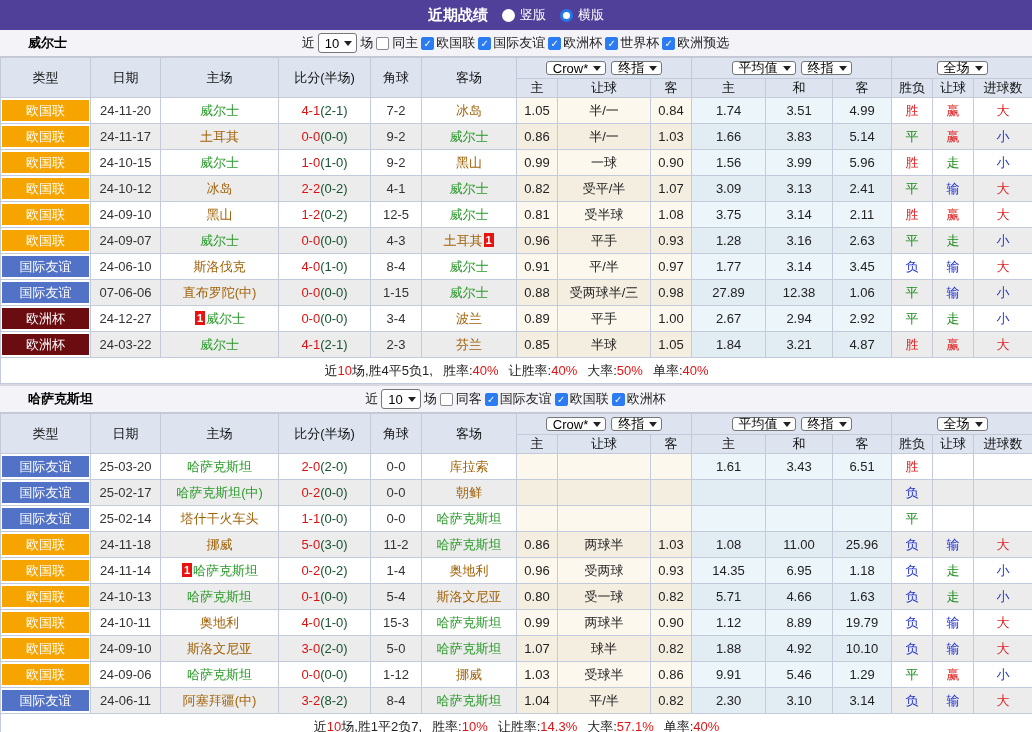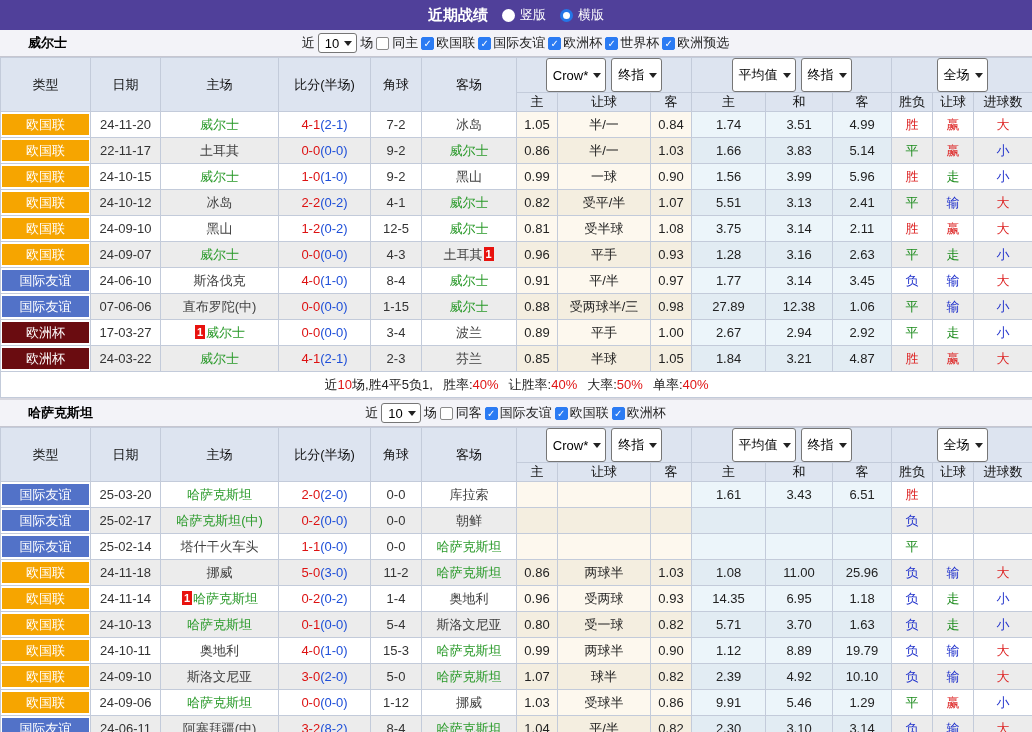--- a/index.html
+++ b/index.html
@@ -51,7 +51,7 @@
   .hrow-b th { height:19px; }
   .h-group { background:#dde4f0; }
   .dd-wrap { display:flex; align-items:center; justify-content:center; gap:5px; }
-  .hrow-a .select-box { height:34px; }
+  .hrow-a .select-box { height:14px; }
   tbody td, tfoot td { height:26px; }
   .row-odd  .c-plain { background:#ffffff; }
   .row-even .c-plain { background:#ececec; }

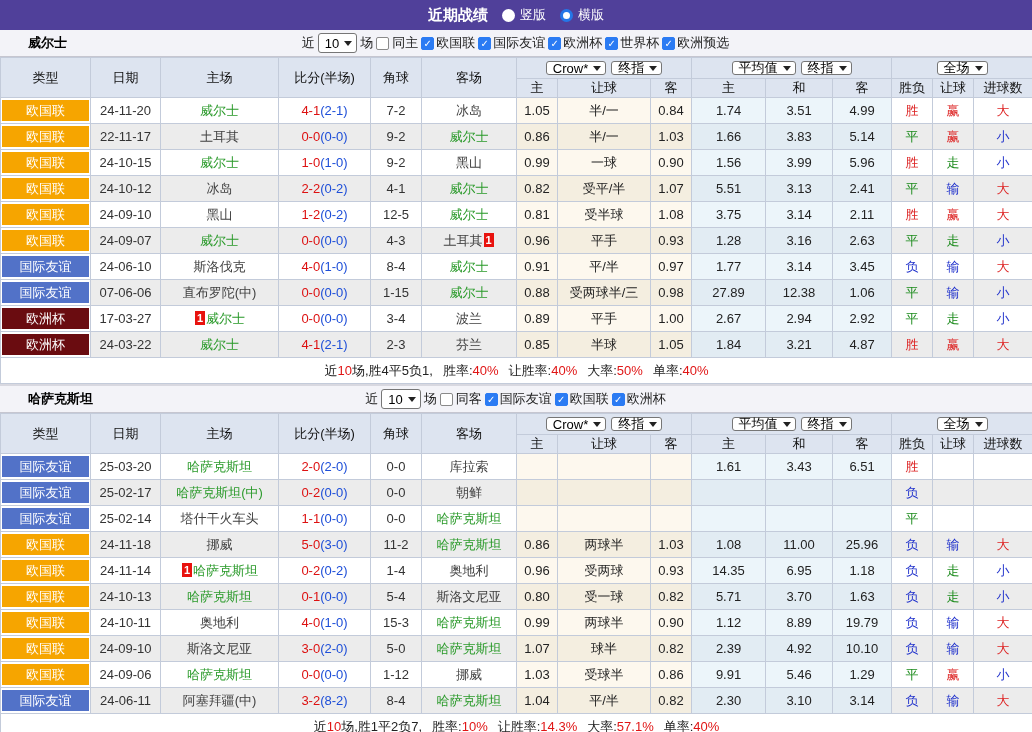--- a/index.html
+++ b/index.html
@@ -69,7 +69,7 @@
     width:10px; height:14px; line-height:14px; text-align:center; vertical-align:1px; margin:0 1px;
   }
   .score-main { color:#dd1111; }
-  .score-half { color:#1d4ed8; }
+  .score-half { color:#14532d; }
   .c-cream, .c-blue { color:#222; }
   .c-res { font-weight:normal; }
   

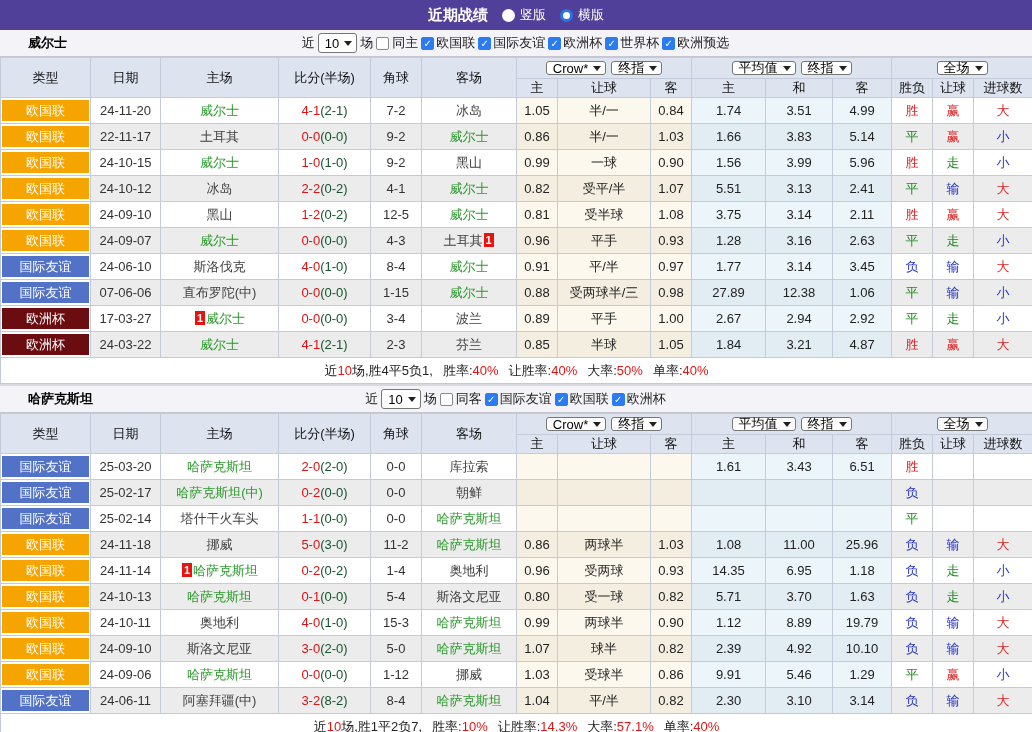--- a/index.html
+++ b/index.html
@@ -62,7 +62,7 @@
   .c-type { padding:0; }
   .type-badge { display:block; margin:2px 1px; height:21px; line-height:21px; color:#fff; font-size:13px; }
   .c-date, .c-corner { color:#333; }
-  .team-n { color:#404040; }
+  .team-n { color:#a16207; }
   .team-n.focus { color:#2a9a2a; }
   .num-badge {
     display:inline-block; background:#e8120e; color:#fff; font-size:11px; font-weight:bold;

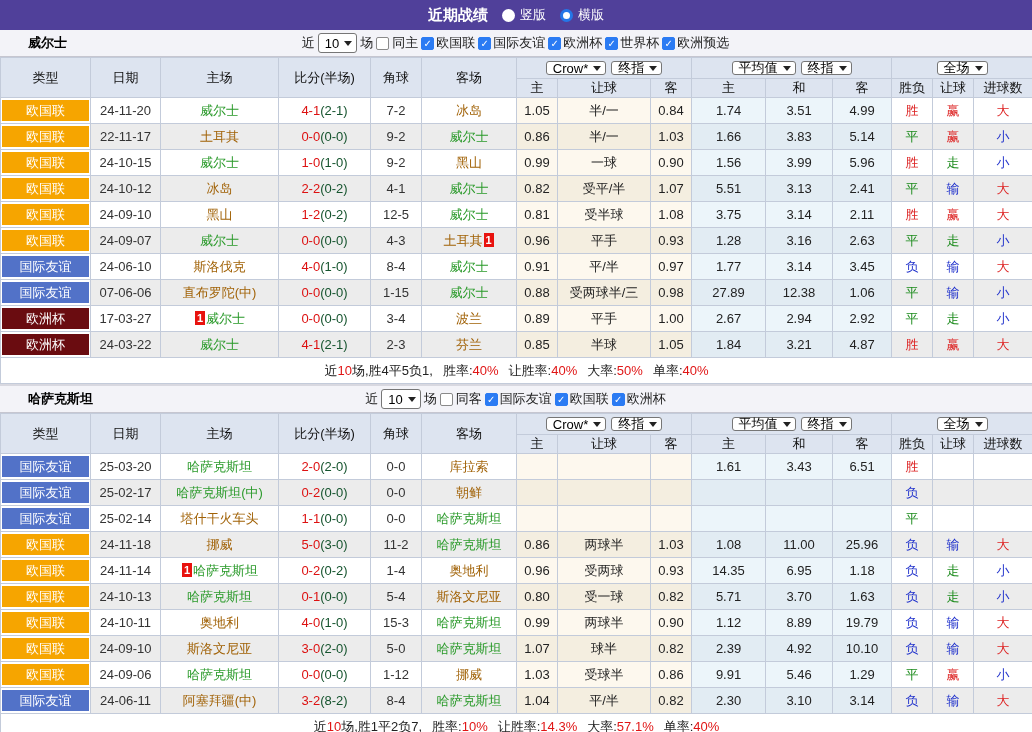--- a/index.html
+++ b/index.html
@@ -219,7 +219,7 @@
     <td class="c-type">
               <span class="type-badge" style="background: rgb(246, 165, 0);">欧国联</span>
             </td>
-    <td class="c-plain c-date">22-11-17</td>
+    <td class="c-plain c-date">24-11-17</td>
     <td class="c-plain c-team c-home"><span class="team-n">土耳其</span></td>
     <td class="c-plain c-score"><span class="score-main">0-0</span><span class="score-half">(0-0)</span></td>
     <td class="c-plain c-corner">9-2</td>

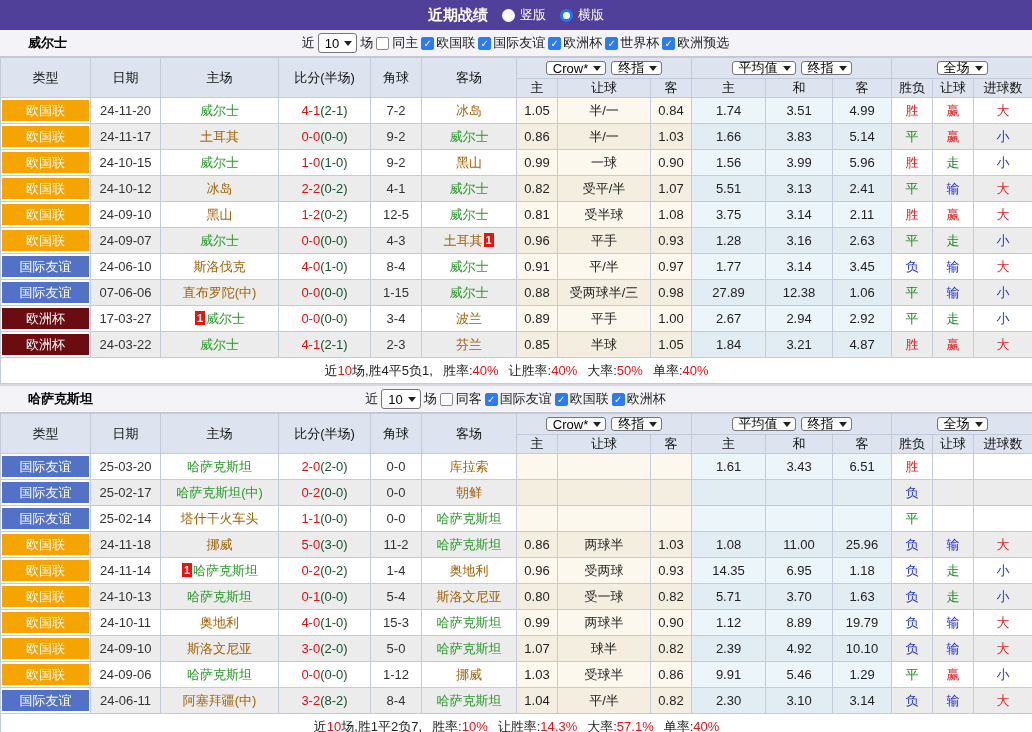--- a/index.html
+++ b/index.html
@@ -265,7 +265,7 @@
     <td class="c-cream">0.82</td>
     <td class="c-cream">受平/半</td>
     <td class="c-cream">1.07</td>
-    <td class="c-blue">5.51</td>
+    <td class="c-blue">3.09</td>
     <td class="c-blue">3.13</td>
     <td class="c-blue">2.41</td>
     <td class="c-plain c-res" style="color: rgb(26, 138, 26);">平</td>

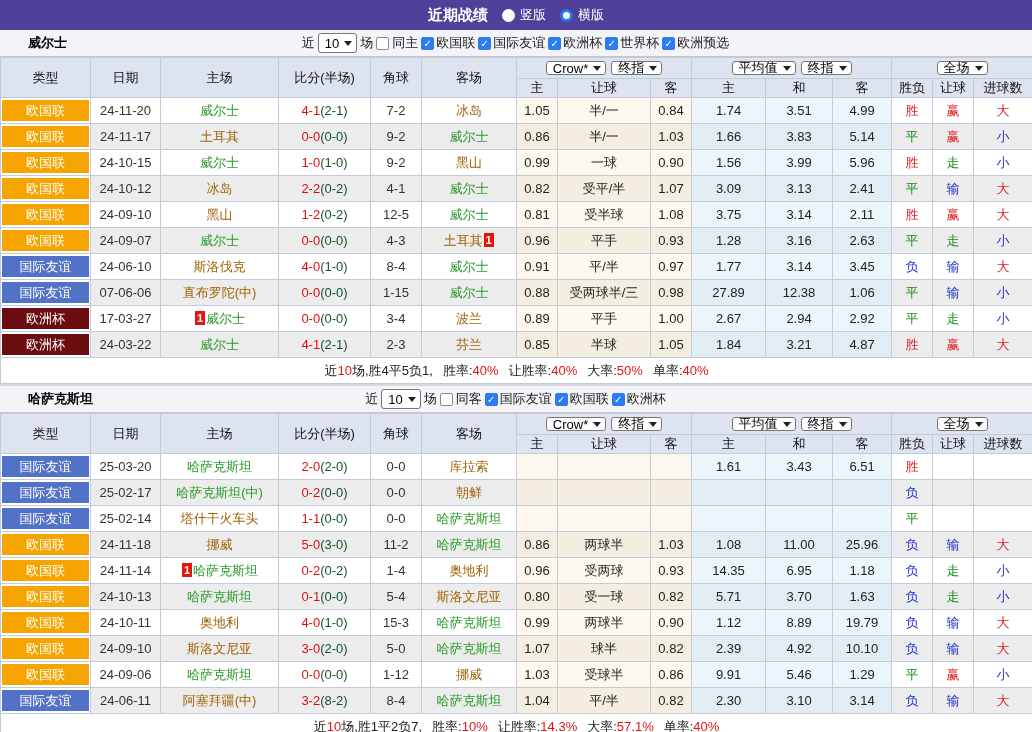--- a/index.html
+++ b/index.html
@@ -352,7 +352,7 @@
     <td class="c-type">
               <span class="type-badge" style="background: rgb(106, 12, 16);">欧洲杯</span>
             </td>
-    <td class="c-plain c-date">17-03-27</td>
+    <td class="c-plain c-date">24-12-27</td>
     <td class="c-plain c-team c-home"><span class="num-badge">1</span><span class="team-n focus">威尔士</span></td>
     <td class="c-plain c-score"><span class="score-main">0-0</span><span class="score-half">(0-0)</span></td>
     <td class="c-plain c-corner">3-4</td>

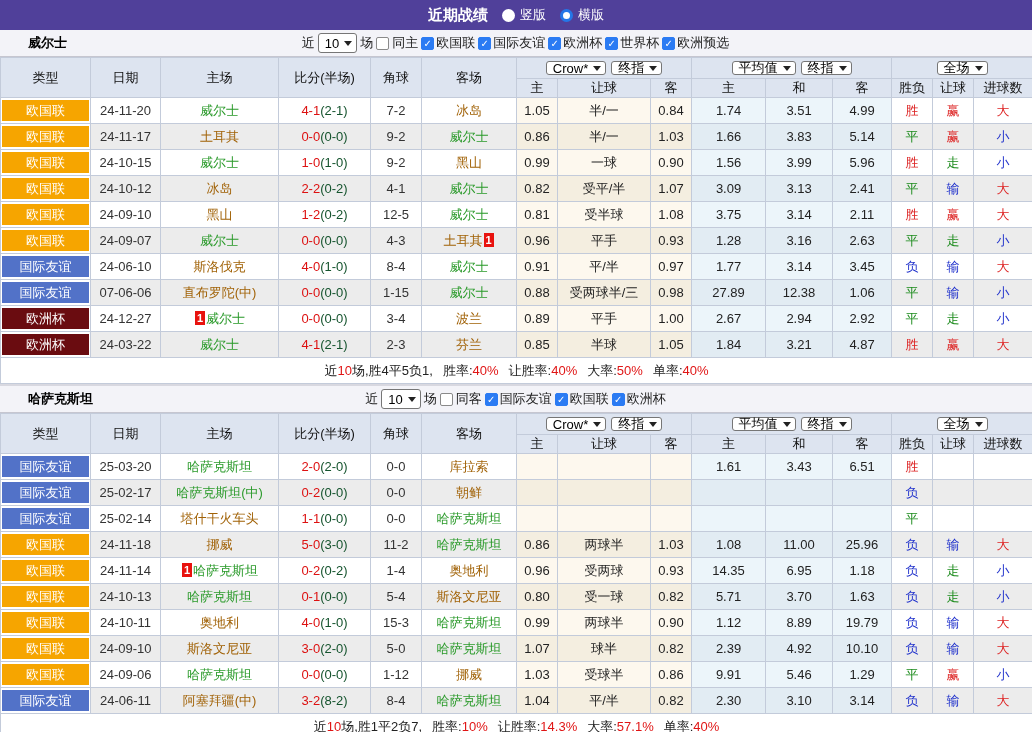--- a/index.html
+++ b/index.html
@@ -599,7 +599,7 @@
     <td class="c-cream">受一球</td>
     <td class="c-cream">0.82</td>
     <td class="c-blue">5.71</td>
-    <td class="c-blue">3.70</td>
+    <td class="c-blue">4.66</td>
     <td class="c-blue">1.63</td>
     <td class="c-plain c-res" style="color: rgb(34, 51, 204);">负</td>
     <td class="c-plain c-res" style="color: rgb(26, 138, 26);">走</td>

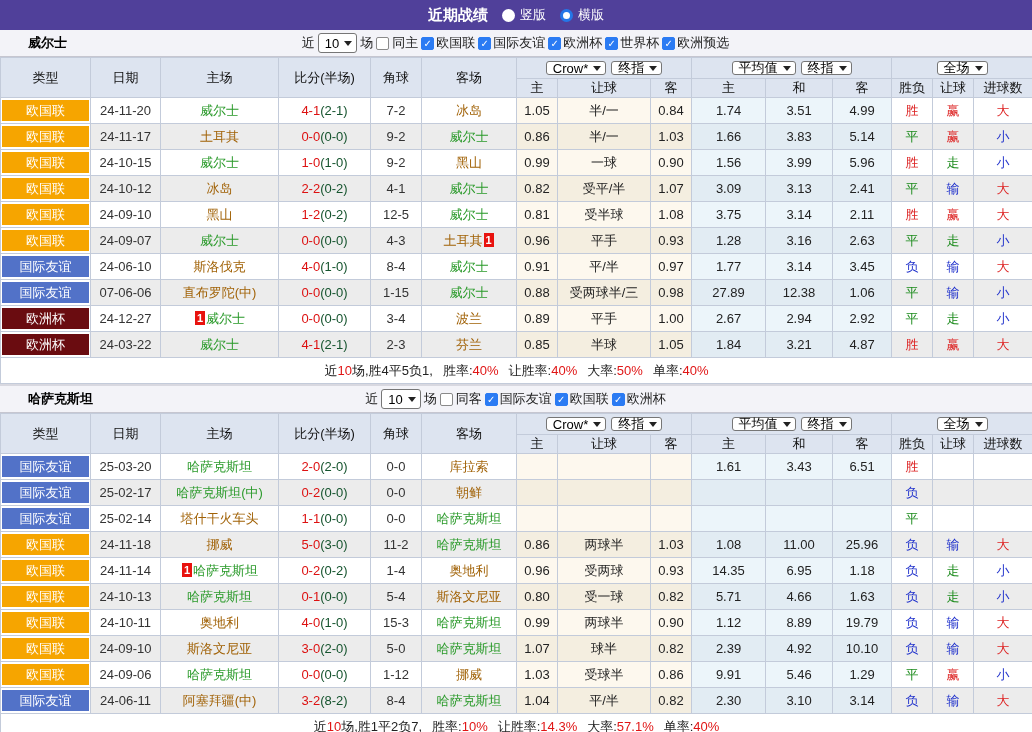--- a/index.html
+++ b/index.html
@@ -636,7 +636,7 @@
     <td class="c-cream">1.07</td>
     <td class="c-cream">球半</td>
     <td class="c-cream">0.82</td>
-    <td class="c-blue">2.39</td>
+    <td class="c-blue">1.88</td>
     <td class="c-blue">4.92</td>
     <td class="c-blue">10.10</td>
     <td class="c-plain c-res" style="color: rgb(34, 51, 204);">负</td>

